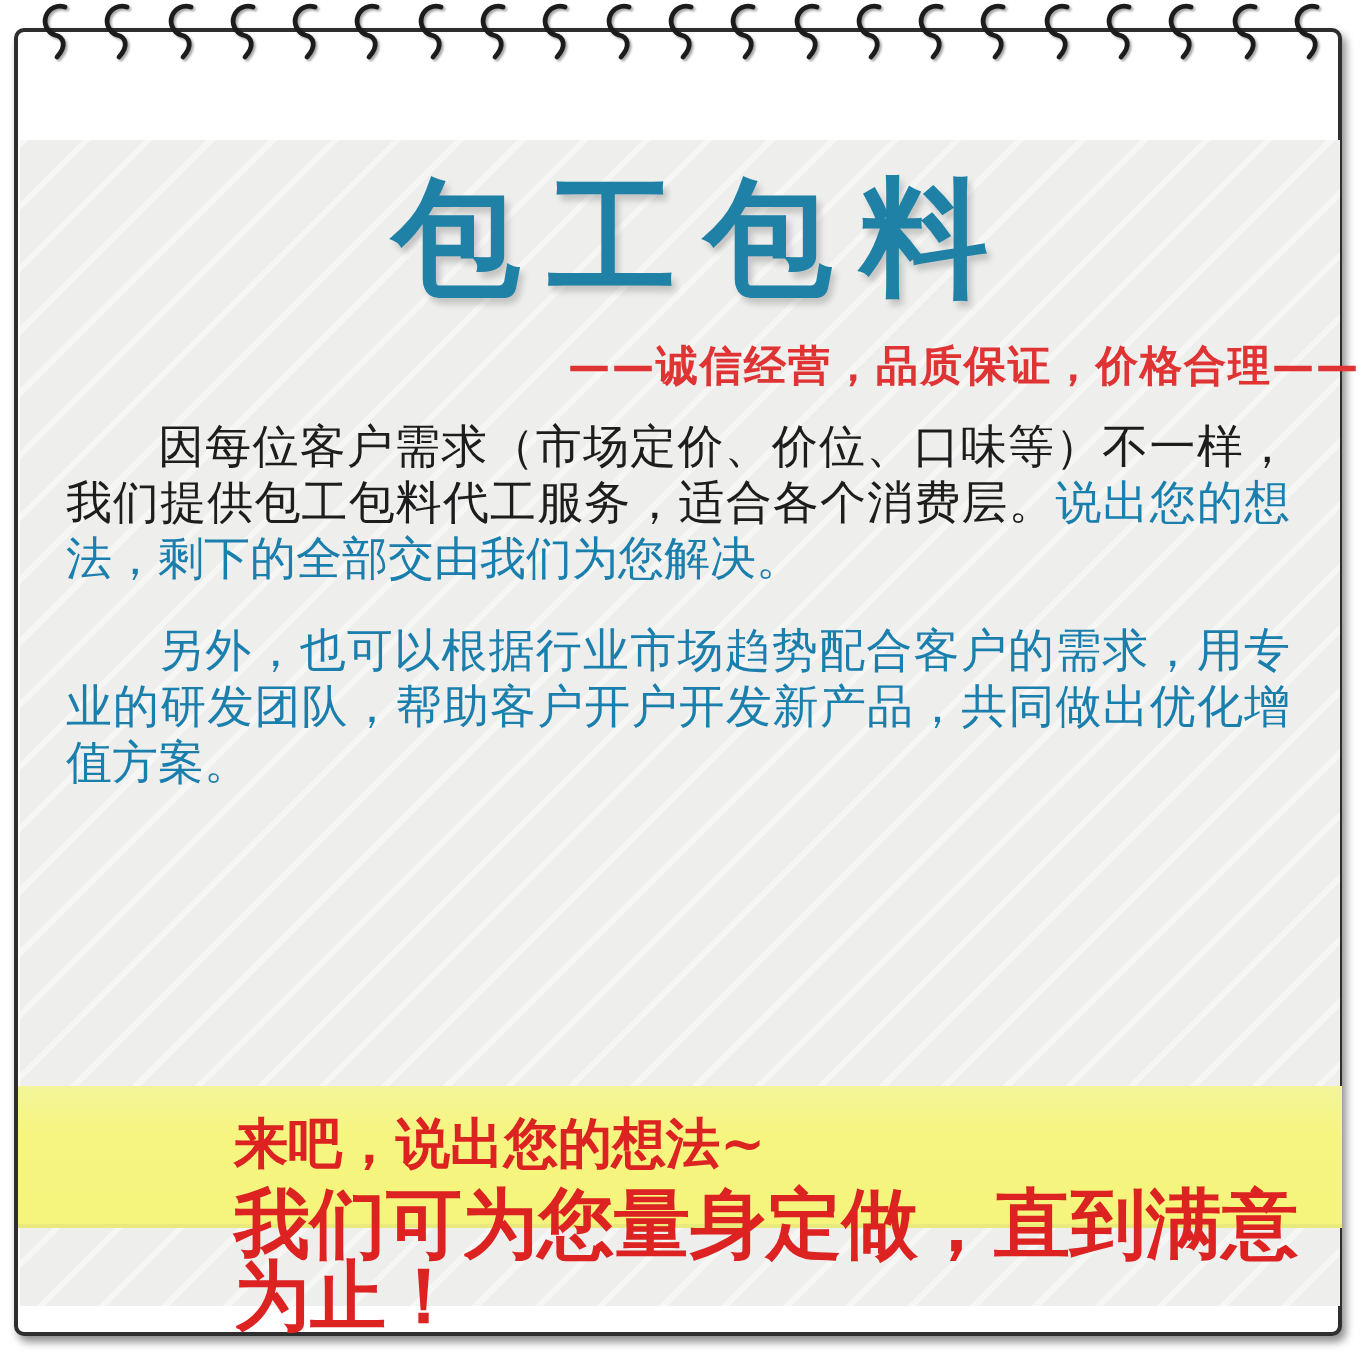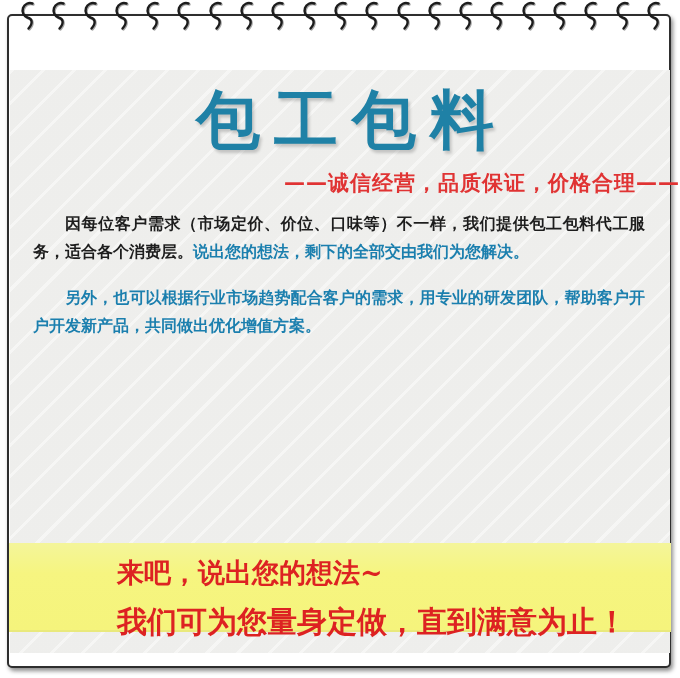--- a/index.html
+++ b/index.html
@@ -58,8 +58,8 @@
   }
   .content{
     position:absolute;left:33px;top:210px;width:612px;
-    font-weight:bold;
-    font-size:16px;line-height:28px;
+    font-weight:normal;
+    font-size:23px;line-height:28px;
     color:var(--body-black,#1d1d1d);
     text-align:justify;
   }

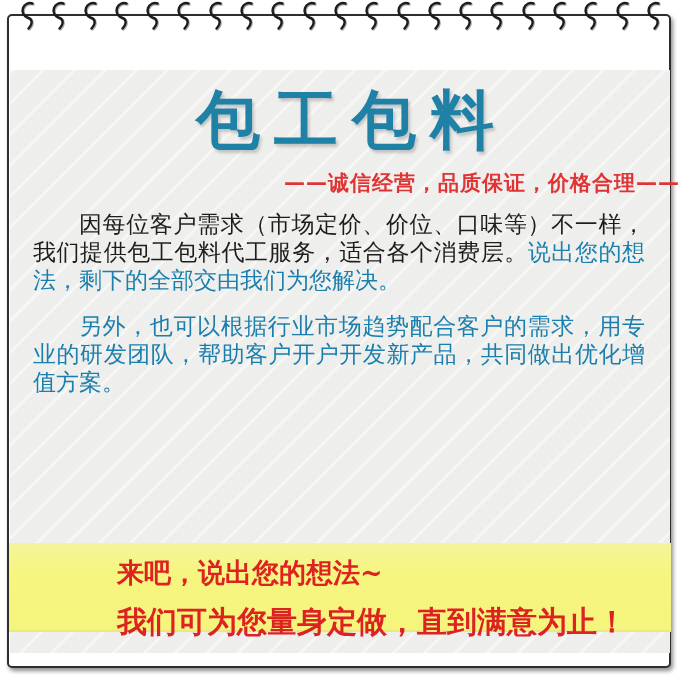--- a/index.html
+++ b/index.html
@@ -68,7 +68,7 @@
   .content .p3{margin-top:18px;color:var(--body-teal,#1b7fae);}
   .teal{color:var(--body-teal,#1b7fae);}
   .banner{
-    position:absolute;left:9px;top:543px;width:662px;height:89px;
+    position:absolute;left:9px;top:543px;width:662px;height:71px;
     background:linear-gradient(180deg,#f4f59a 0%,#f6f580 35%,#f5f47c 100%);
     border-bottom:2px solid #e9e97c;
     box-sizing:border-box;

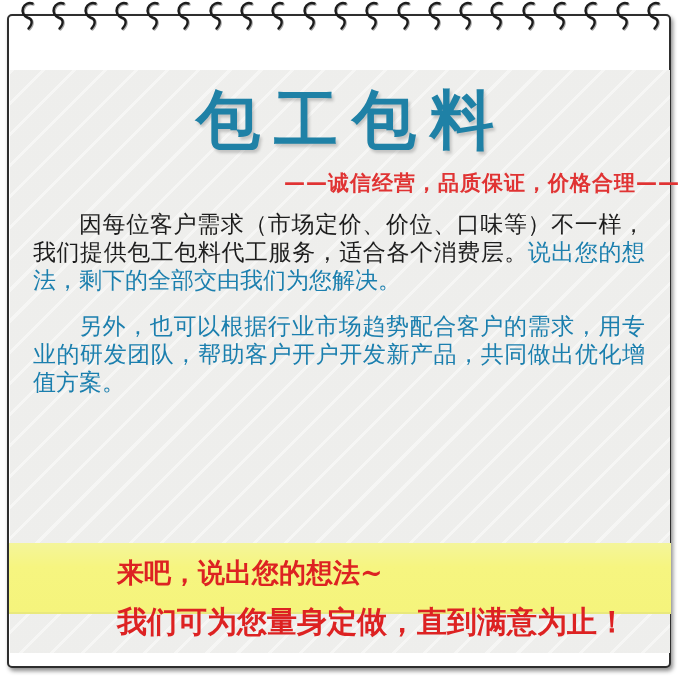--- a/index.html
+++ b/index.html
@@ -80,7 +80,7 @@
     color:var(--banner-red,#dd2222);
   }
   .banner-line1{font-size:27px;line-height:34px;}
-  .banner-line2{font-size:30px;line-height:36px;margin-top:14px;}
+  .banner-line2{font-size:38px;line-height:36px;margin-top:4px;}
 </style>
 </head>
 <body>

